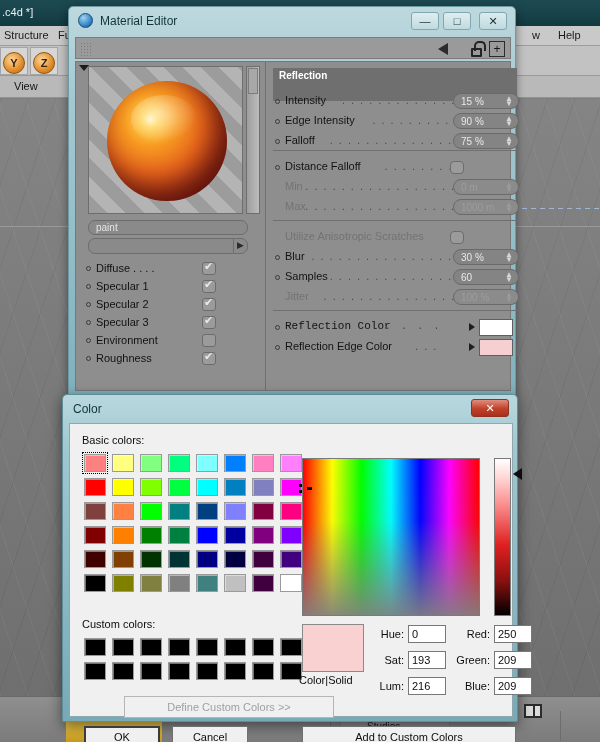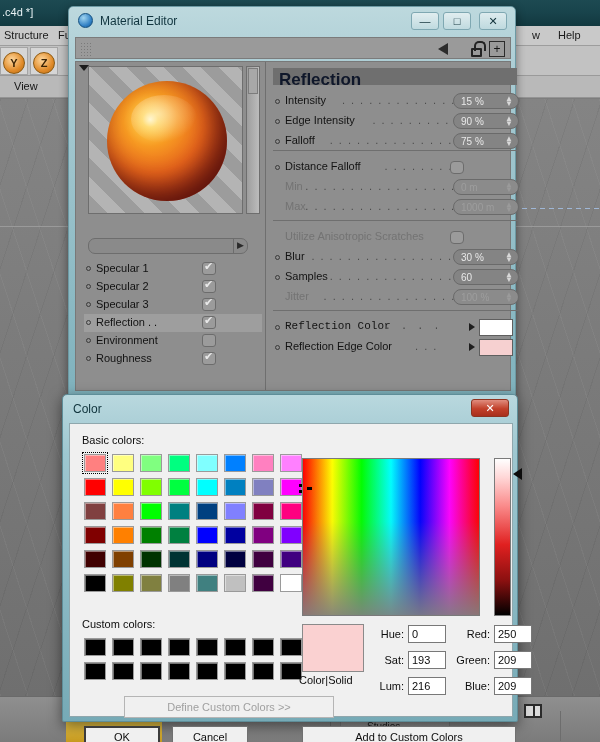--- a/index.html
+++ b/index.html
@@ -148,8 +148,8 @@
   .chk.on::after { content:'✔'; position:absolute; left:1px; top:-3px; color:#e9e9e9; font-size:11px; }
 
   .sec-header {
-    position: absolute; left: 6px; top: 6px; width: 244px; height: 17px;
-    background: #6f6f6f; color: #0f172a; font-size: 17px; font-weight: bold; padding: 2px 0 0 6px;
+    position: absolute; left: 6px; top: 6px; width: 244px; height: 33px;
+    background: #6f6f6f; color: #ffffff; font-size: 10px; font-weight: bold; padding: 2px 0 0 6px;
   }
   .prow { position: absolute; left: 6px; width: 246px; height: 20px; }
   .prow .dot { position: absolute; left: 2px; top: 7px; width: 5px; height: 5px; border: 1px solid #3a3a3a; border-radius: 50%; }

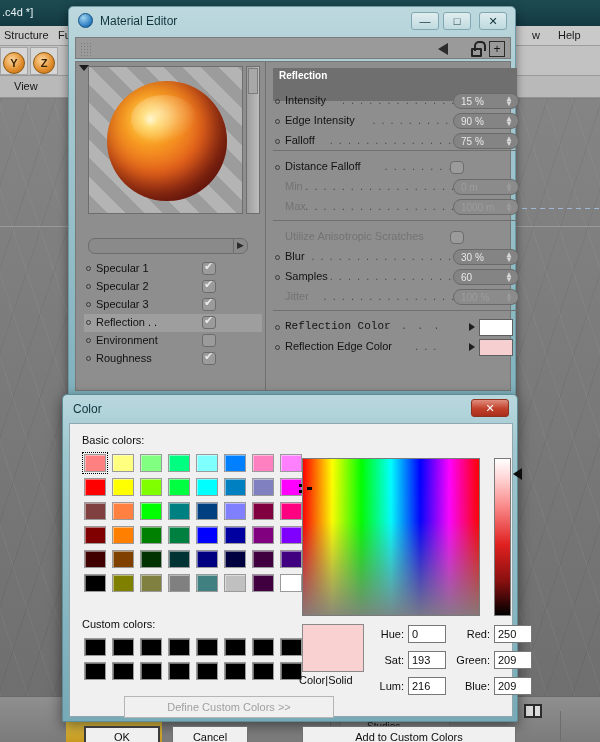--- a/index.html
+++ b/index.html
@@ -303,6 +303,7 @@
           <div class="prev-scroll">
             <div class="prev-scroll-thumb"></div>
           </div>
+          <div class="name-field">paint</div>
           <div class="combo-field">
             <div class="combo-btn">▶</div>
           </div>

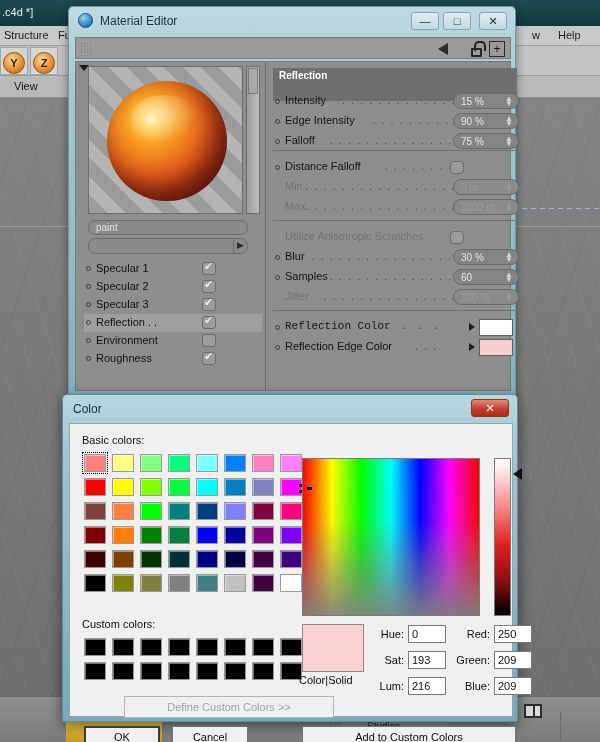--- a/index.html
+++ b/index.html
@@ -310,6 +310,11 @@
           <div class="chan-list" id="chanList">
               <div class="chan-row">
                 <div class="chan-dot"></div>
+                <div class="chan-lbl">Diffuse . . . .</div>
+                <div class="chk on"></div>
+              </div>
+              <div class="chan-row">
+                <div class="chan-dot"></div>
                 <div class="chan-lbl">Specular 1</div>
                 <div class="chk on"></div>
               </div>

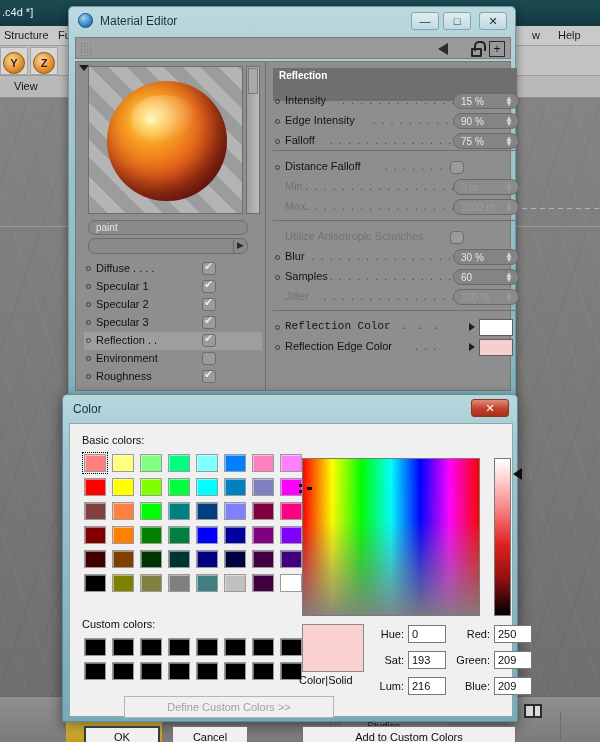--- a/index.html
+++ b/index.html
@@ -328,11 +328,6 @@
                 <div class="chan-lbl">Specular 3</div>
                 <div class="chk on"></div>
               </div>
-              <div class="chan-row sel">
-                <div class="chan-dot"></div>
-                <div class="chan-lbl">Reflection . .</div>
-                <div class="chk on"></div>
-              </div>
               <div class="chan-row">
                 <div class="chan-dot"></div>
                 <div class="chan-lbl">Environment</div>

